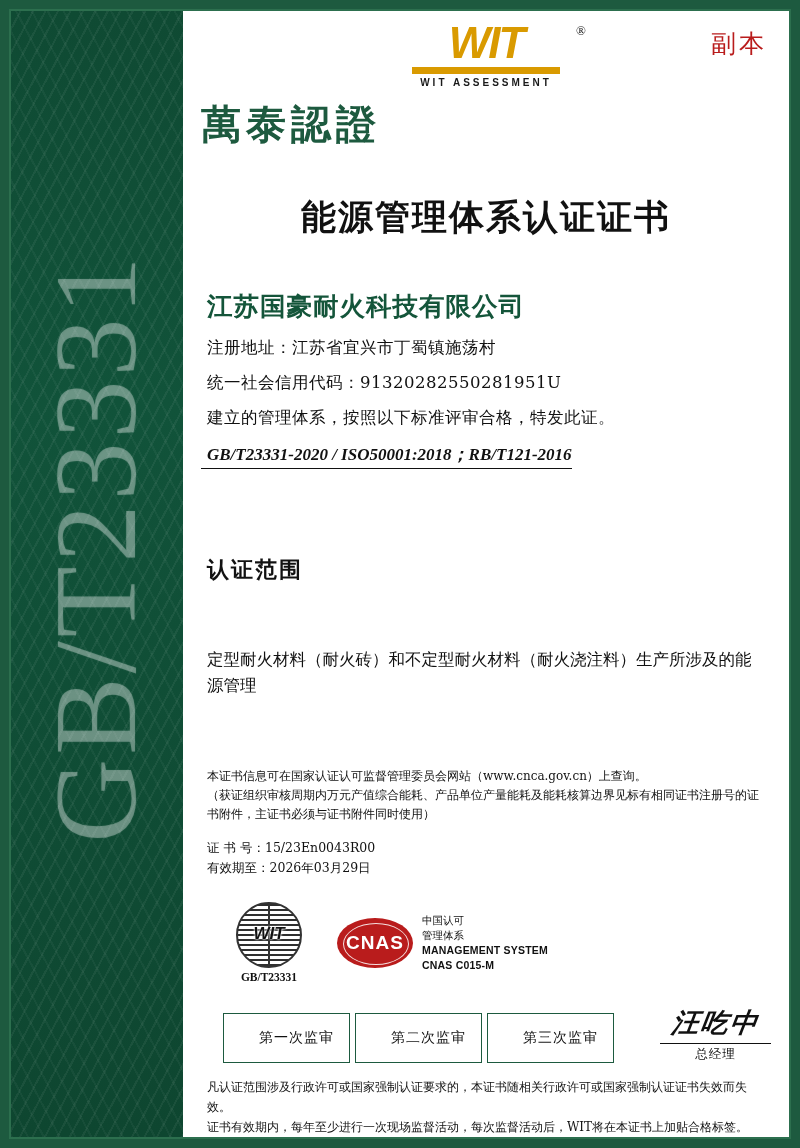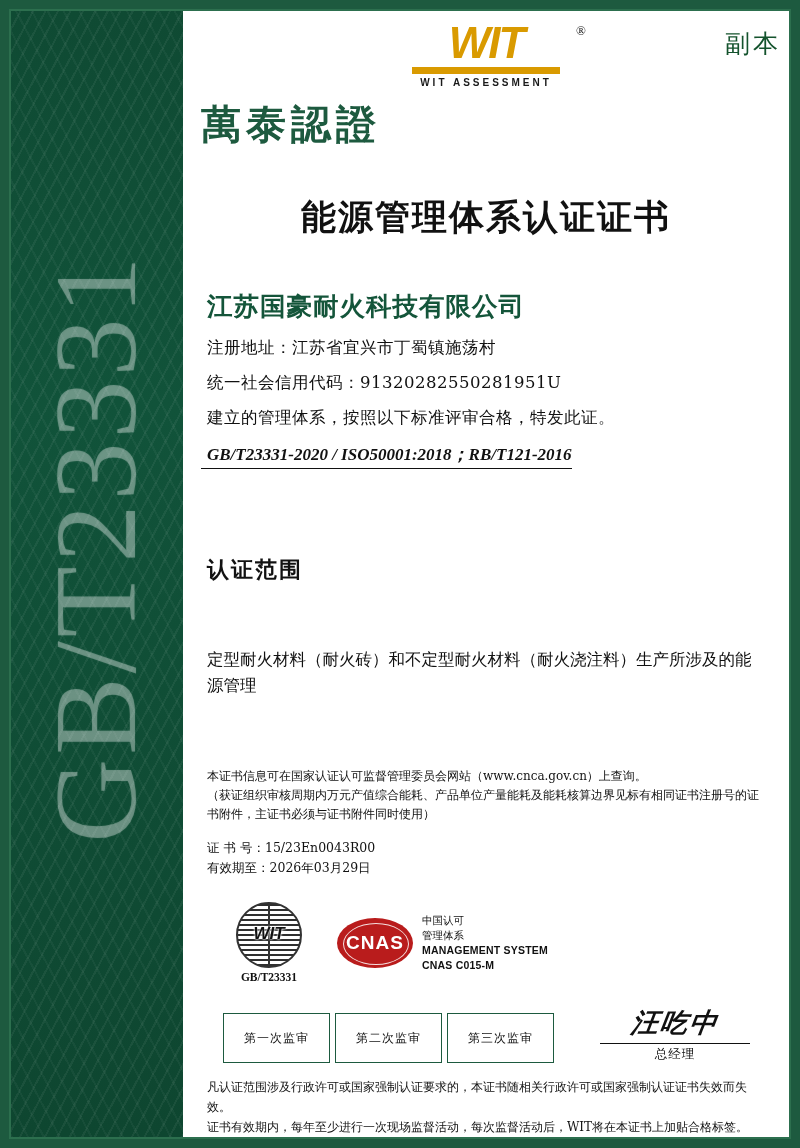--- a/index.html
+++ b/index.html
@@ -95,11 +95,11 @@
   
   .copy-label {
     position: absolute;
-    right: 8px;
+    right: 22px;
     top: 16px;
     font-family: "Liberation Serif", serif;
     font-size: 25px;
-    color: #14532d;
+    color: #b91c1c;
     letter-spacing: 3px;
   }
   .logo-wrap {

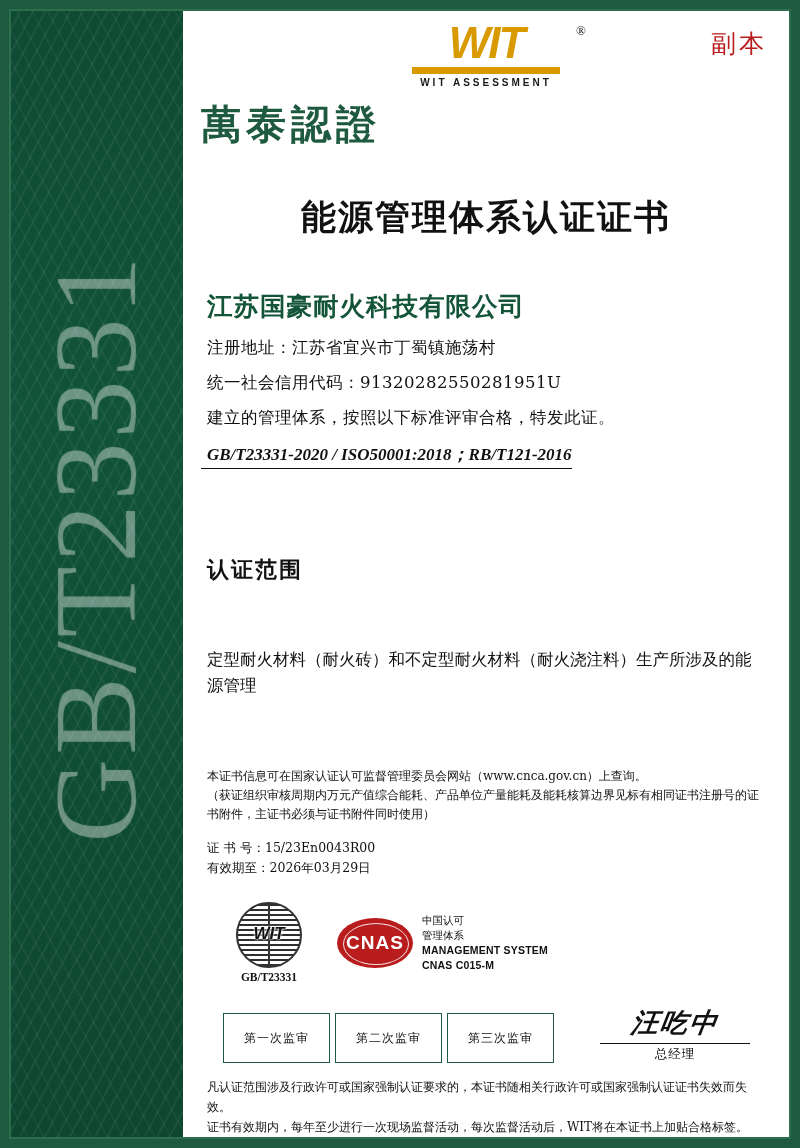--- a/index.html
+++ b/index.html
@@ -339,10 +339,11 @@
     align-items: center;
     justify-content: center;
     font-family: "DejaVu Serif", serif;
-    font-size: 12px;
+    font-size: 14px;
     color: #111;
     letter-spacing: 1px;
     background: #fff;
+    padding-left: 20px;
   }
   .sig-block {
     margin-left: 46px;

